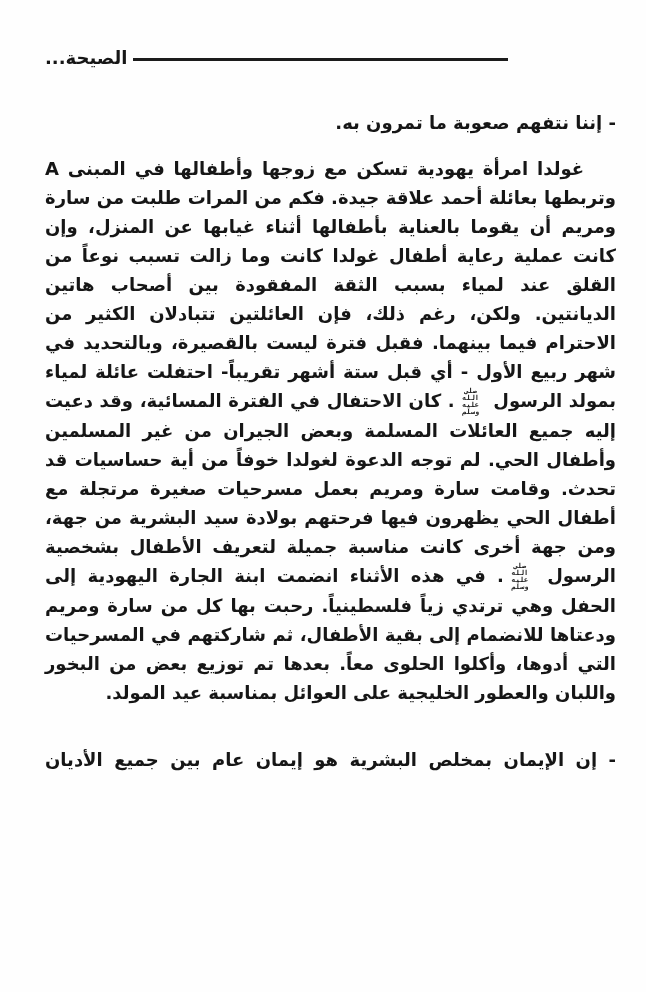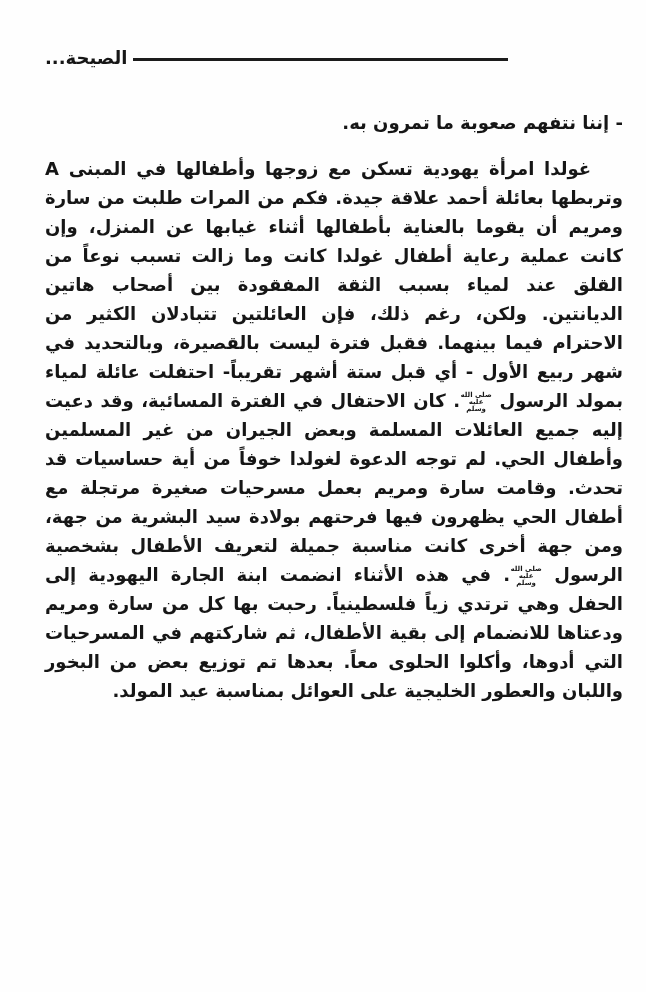--- a/index.html
+++ b/index.html
@@ -46,7 +46,7 @@
   
   .page-body {
     direction: rtl;
-    padding: 38px 23px 0 45px;
+    padding: 38px 30px 0 45px;
     font-size: 18px;
     line-height: 29px;
     text-align: justify;

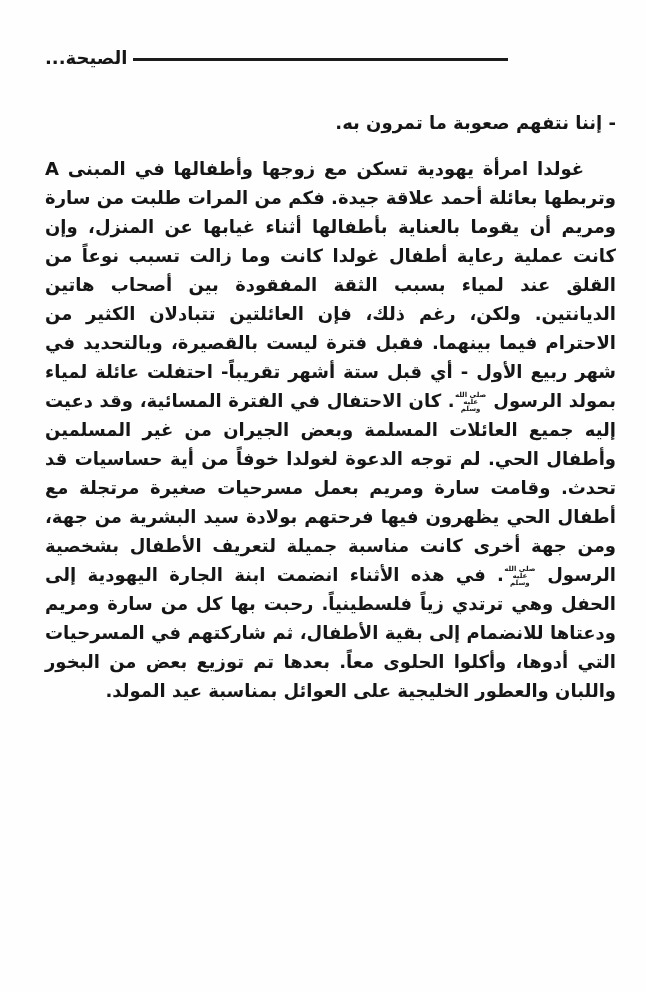--- a/index.html
+++ b/index.html
@@ -78,6 +78,7 @@
     text-indent: 0;
     letter-spacing: 0;
     word-spacing: 0;
+    font-family: Liberation Mono, monospace;
   }
 </style>
 </head>

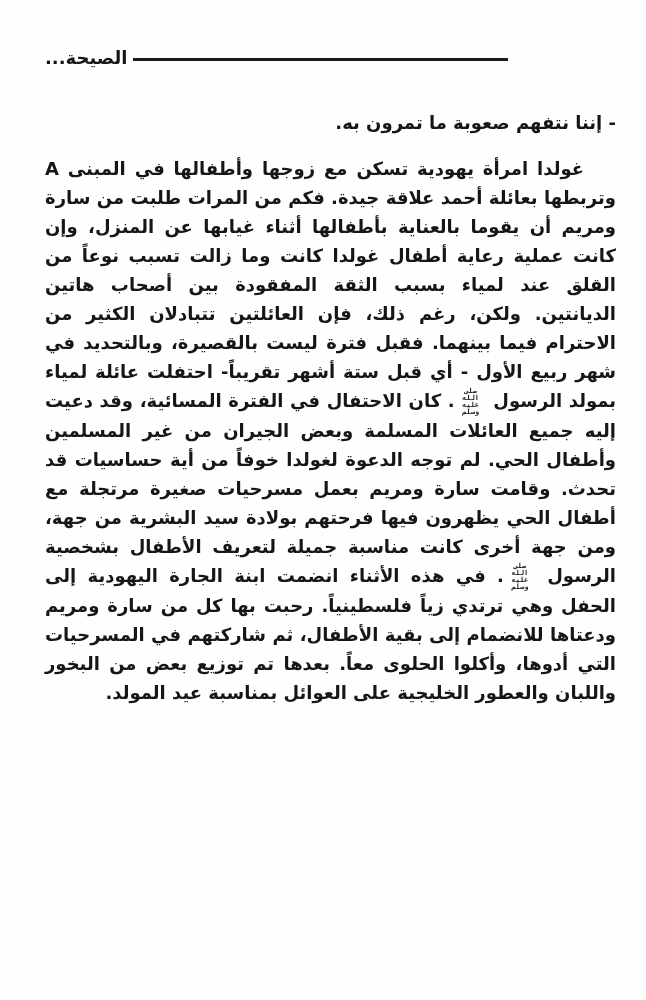--- a/index.html
+++ b/index.html
@@ -99,6 +99,7 @@
     <p class="para"><span>غولدا امرأة يهودية تسكن مع زوجها وأطفالها في المبنى A وتربطها بعائلة أحمد علاقة جيدة. فكم من المرات طلبت من سارة ومريم أن يقوما بالعناية بأطفالها أثناء غيابها عن المنزل، وإن كانت عملية رعاية أطفال غولدا كانت وما زالت تسبب نوعاً من القلق عند لمياء بسبب الثقة المفقودة بين أصحاب هاتين الديانتين. ولكن، رغم ذلك، فإن العائلتين تتبادلان الكثير من الاحترام فيما بينهما. فقبل فترة ليست بالقصيرة، وبالتحديد في شهر ربيع الأول - أي قبل ستة أشهر تقريباً- احتفلت عائلة لمياء بمولد الرسول </span><span class="pbuh">صلى الله عليه وسلم</span><span>. كان الاحتفال في الفترة المسائية، وقد دعيت إليه جميع العائلات المسلمة وبعض الجيران من غير المسلمين وأطفال الحي. لم توجه الدعوة لغولدا خوفاً من أية حساسيات قد تحدث. وقامت سارة ومريم بعمل مسرحيات صغيرة مرتجلة مع أطفال الحي يظهرون فيها فرحتهم بولادة سيد البشرية من جهة، ومن جهة أخرى كانت مناسبة جميلة لتعريف الأطفال بشخصية الرسول </span><span class="pbuh">صلى الله عليه وسلم</span><span>. في هذه الأثناء انضمت ابنة الجارة اليهودية إلى الحفل وهي ترتدي زياً فلسطينياً. رحبت بها كل من سارة ومريم ودعتاها للانضمام إلى بقية الأطفال، ثم شاركتهم في المسرحيات التي أدوها، وأكلوا الحلوى معاً. بعدها تم توزيع بعض من البخور واللبان والعطور الخليجية على العوائل بمناسبة عيد المولد.</span></p>
 
 
+    <p class="dialogue stretch spaced">- إن الإيمان بمخلص البشرية هو إيمان عام بين جميع الأديان</p>
 
   </main>
 </div>

